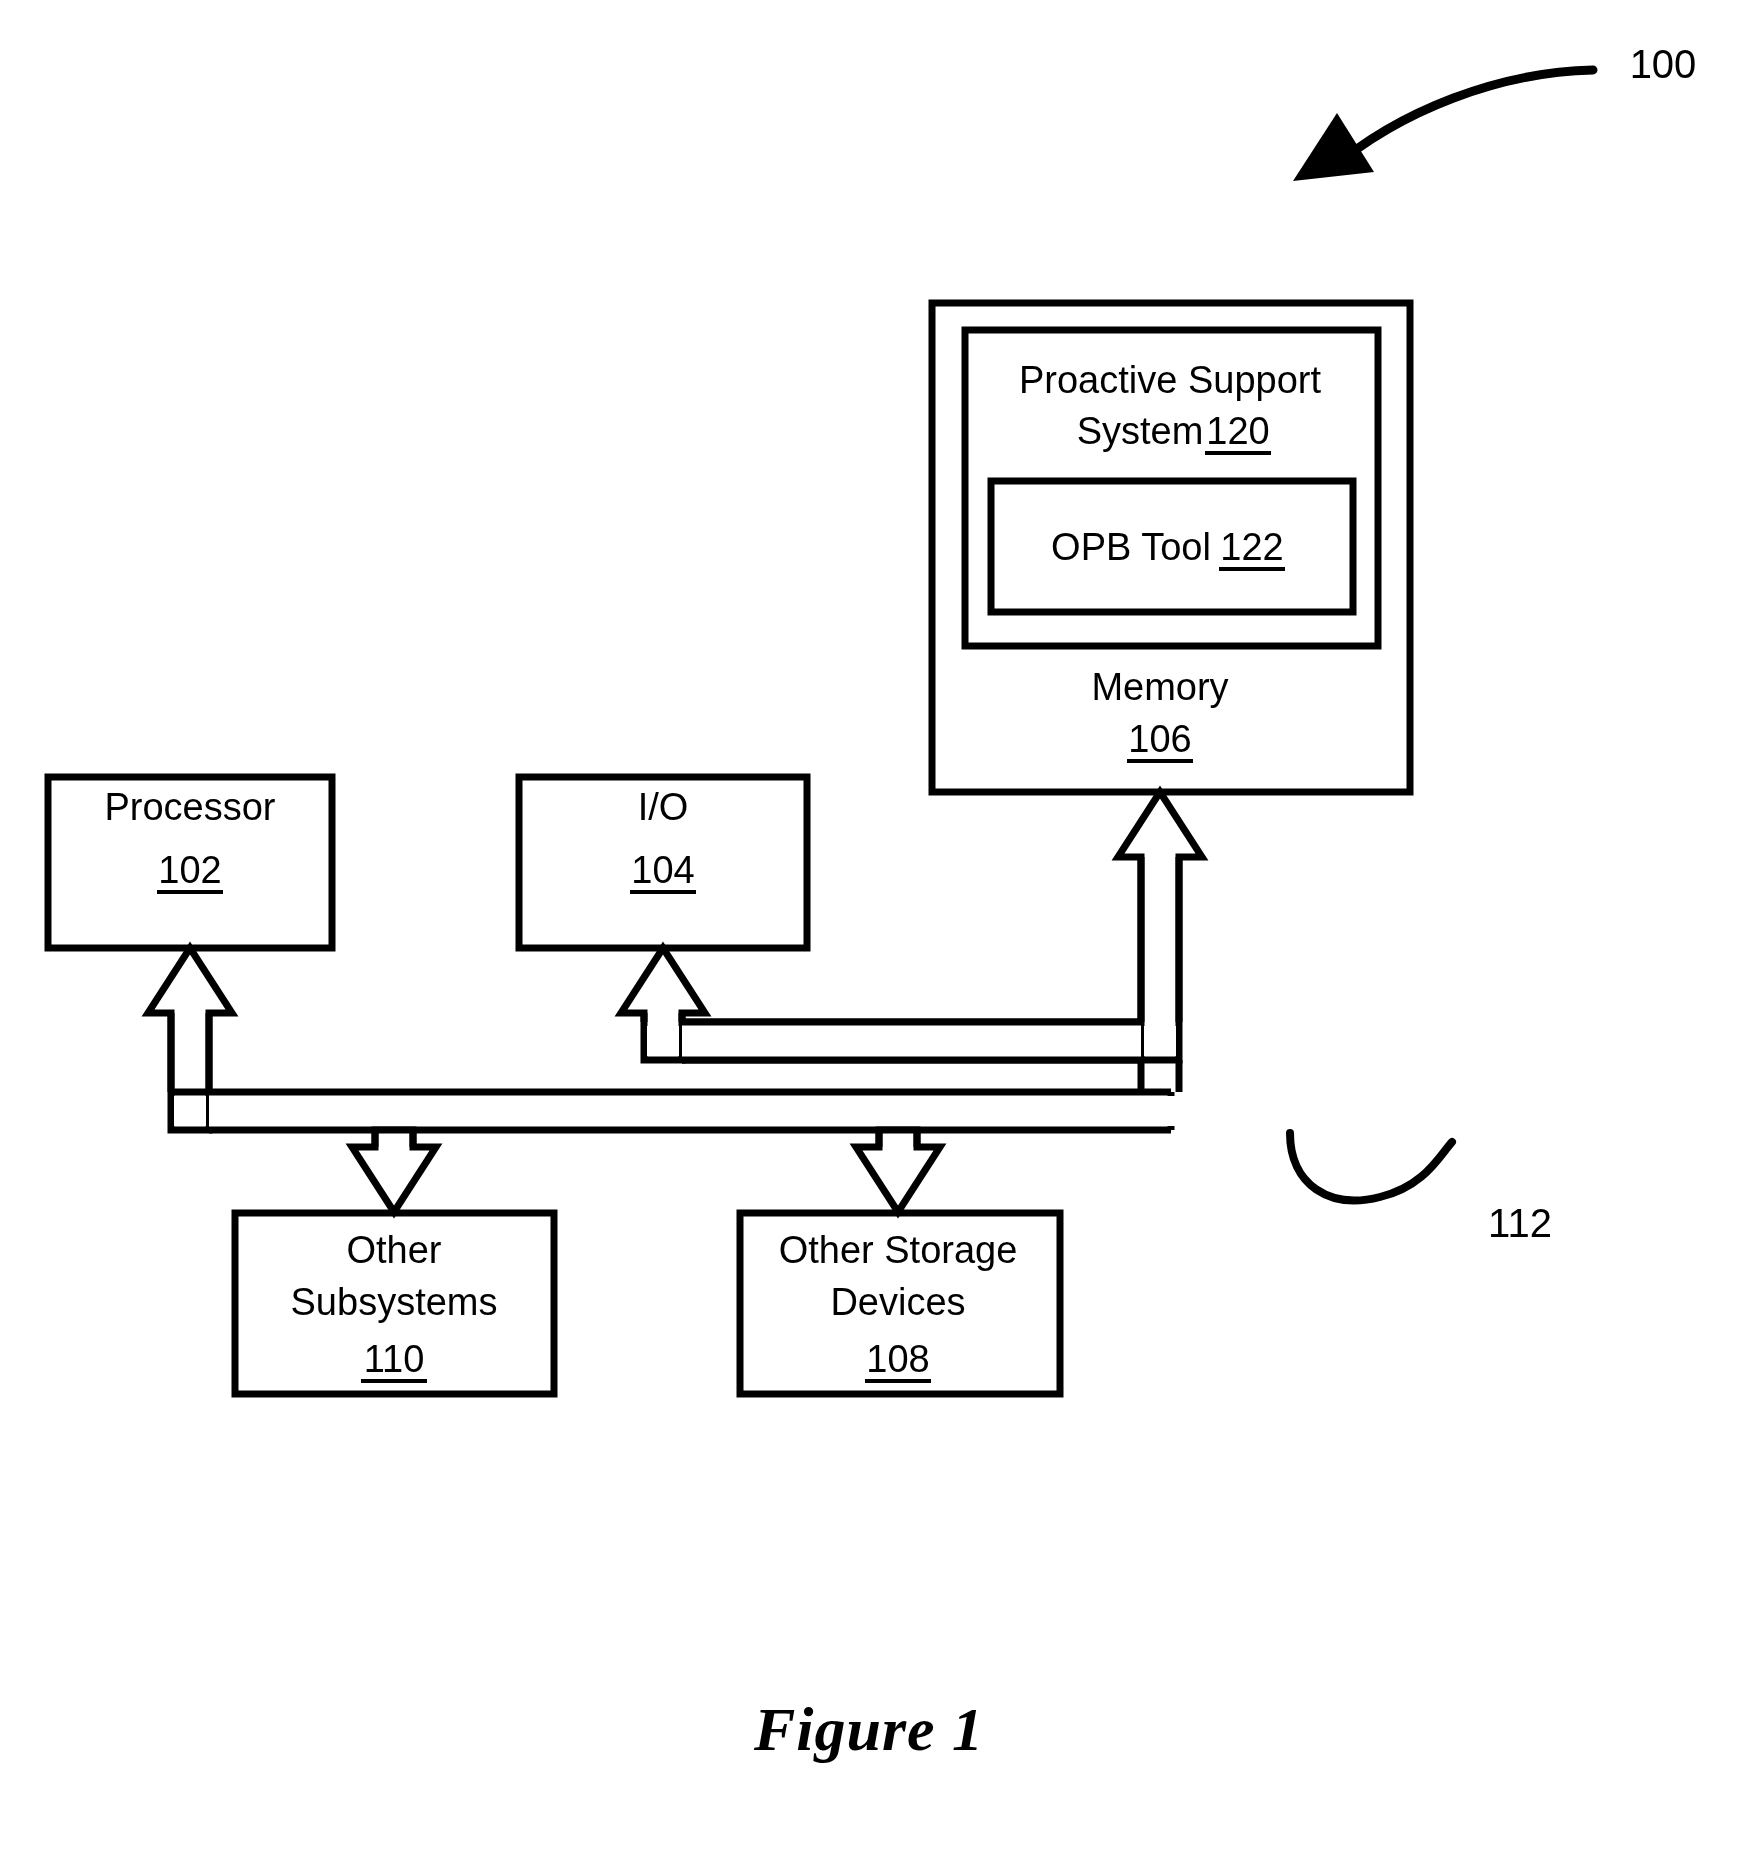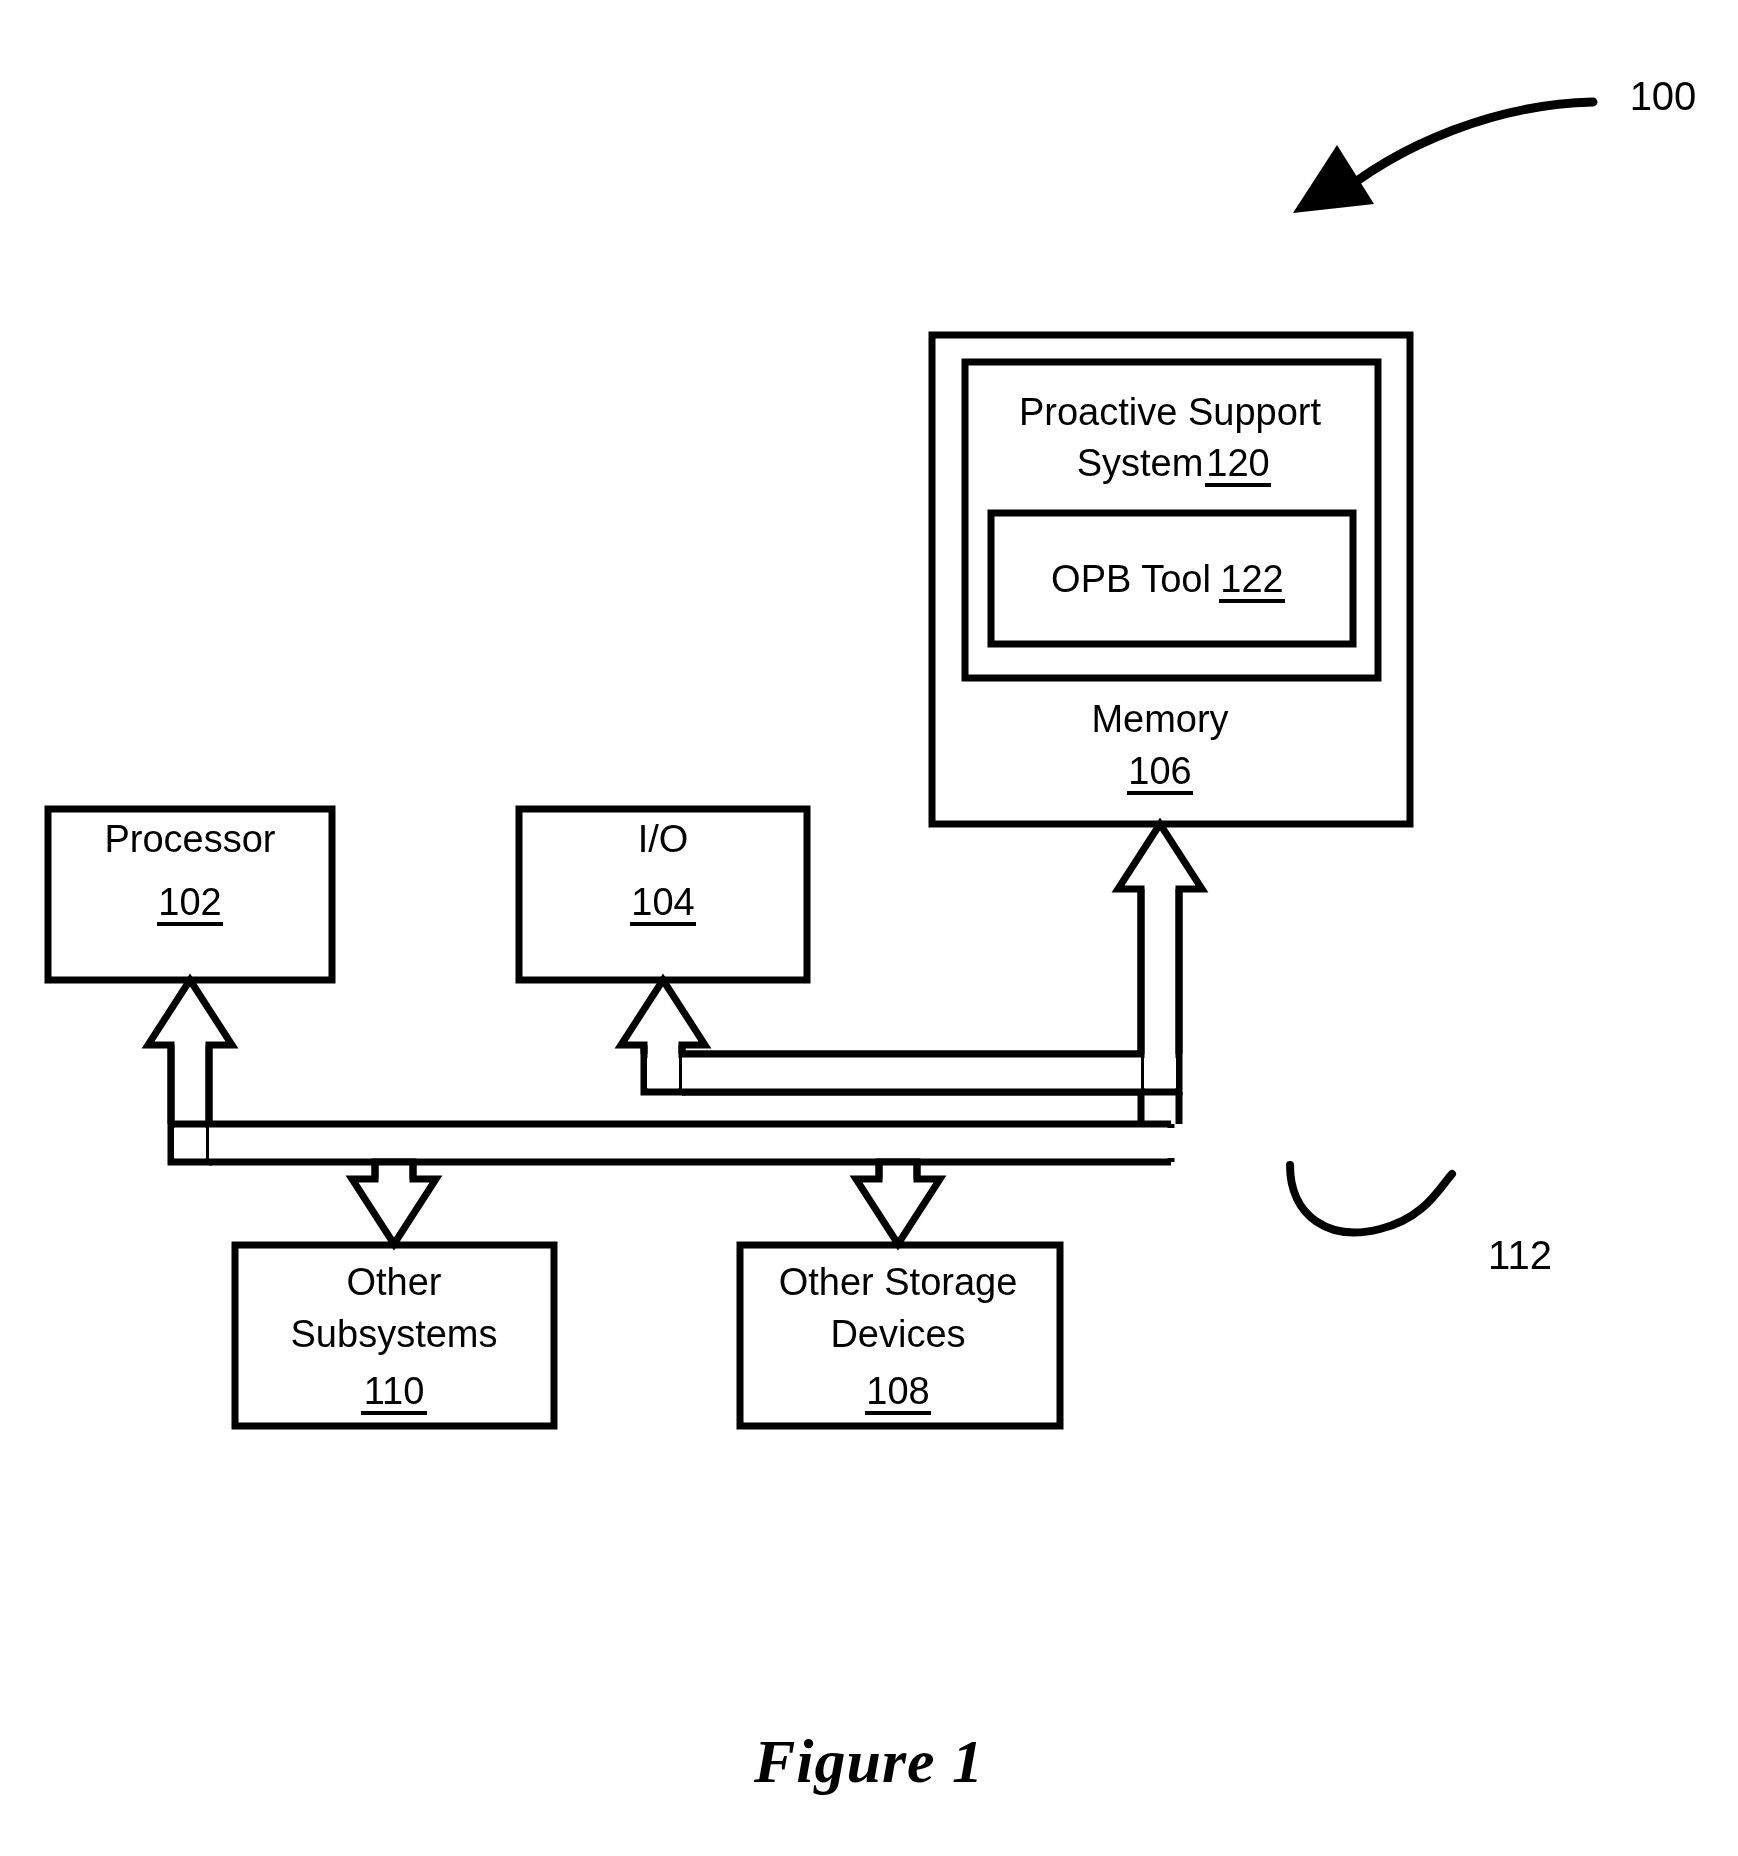--- a/index.html
+++ b/index.html
@@ -19,7 +19,6 @@
     left: 0; top: 0;
     width: 1738px;
     height: 1336px;
-    margin-top: 32px;
   }
   svg.diagram {
     position: absolute;

